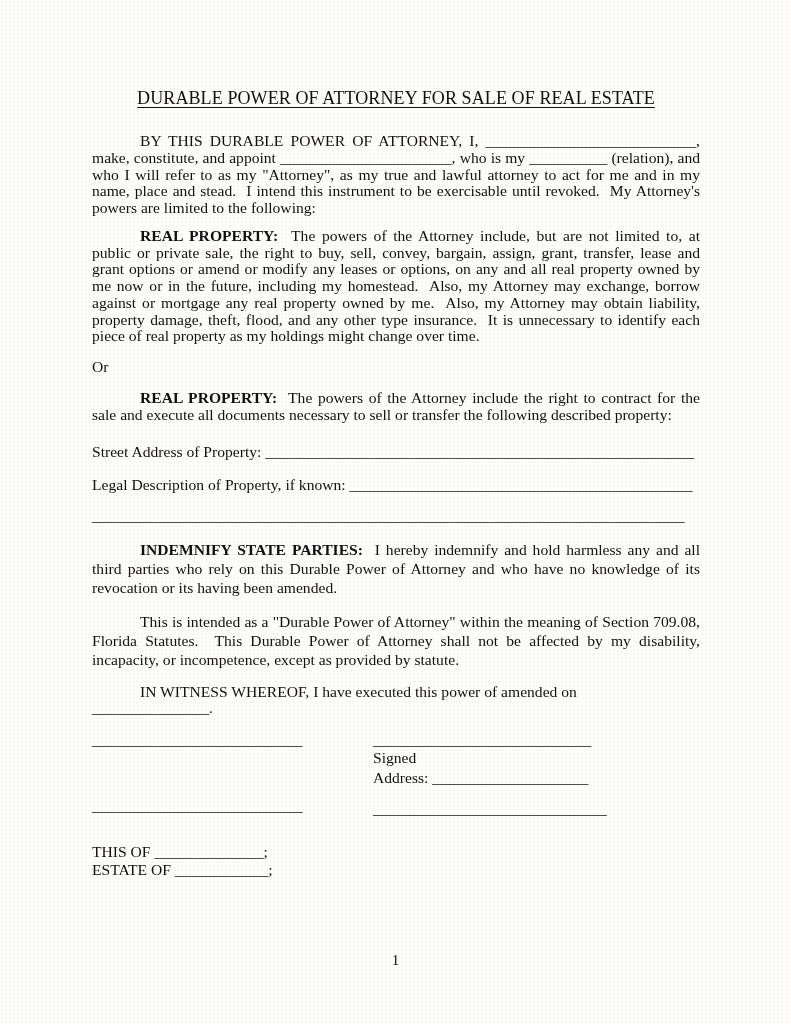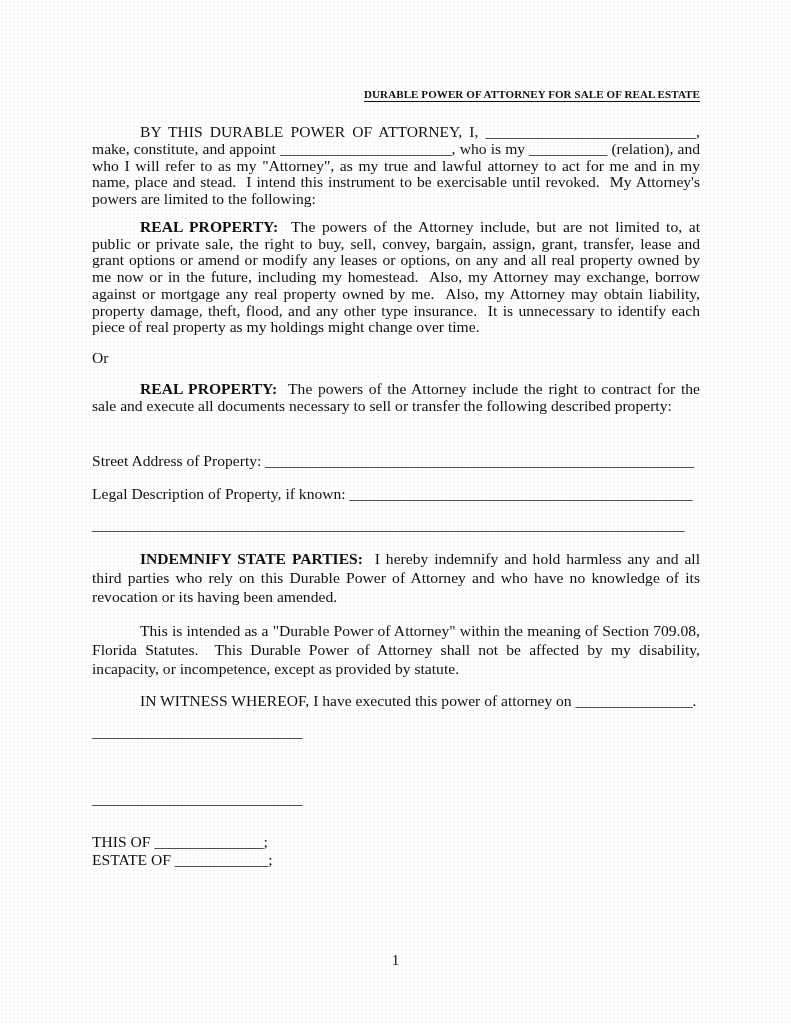--- a/index.html
+++ b/index.html
@@ -19,9 +19,9 @@
   }
   .title {
     margin: 0 0 24px 0;
-    font-size: 11px;
-    font-weight: bold;
-    text-align: right;
+    font-size: 18px;
+    font-weight: normal;
+    text-align: center;
     text-decoration: underline;
     text-underline-offset: 3px;
     letter-spacing: 0.1px;

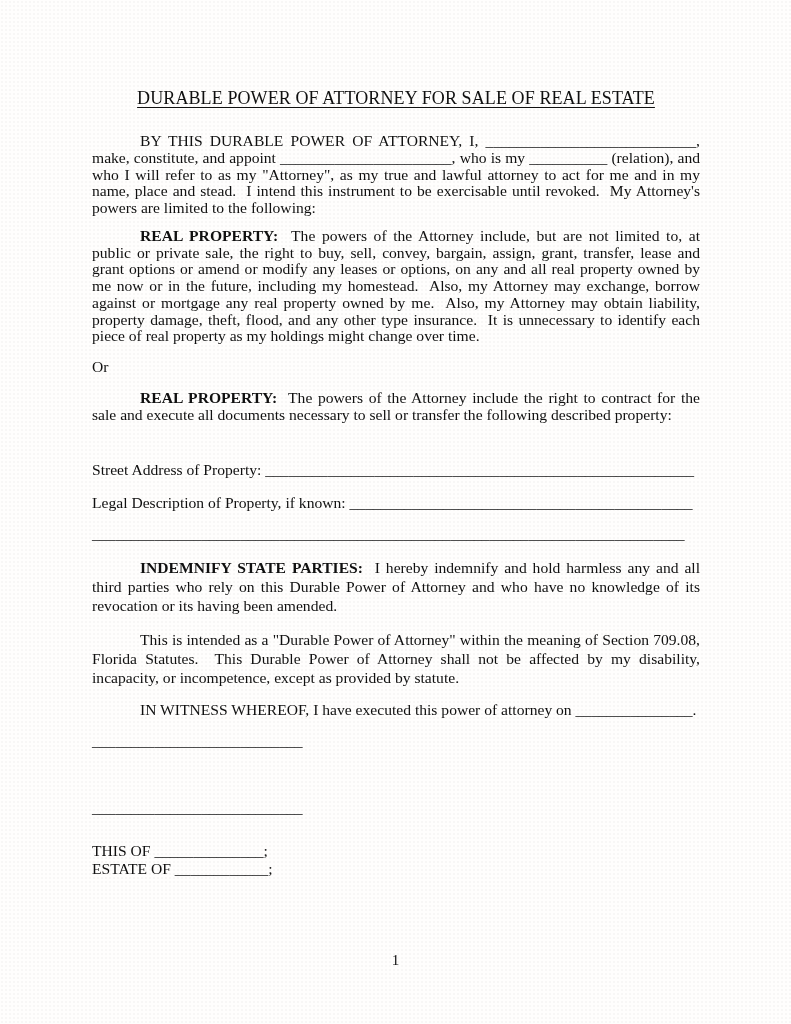--- a/index.html
+++ b/index.html
@@ -70,7 +70,7 @@
 
   <p class="para justify indent"><span class="lead">REAL PROPERTY:</span><span>&nbsp; The powers of the Attorney include the right to contract for the sale and execute all documents necessary to sell or transfer the following described property:</span></p>
 
-  <p class="field-line" style="margin-top:38px;"><span>Street Address of Property: </span><span>_______________________________________________________</span></p>
+  <p class="field-line" style="margin-top:20px;"><span>Street Address of Property: </span><span>_______________________________________________________</span></p>
 
   <p class="field-line" style="margin-top:16px;"><span>Legal Description of Property, if known: </span><span>____________________________________________</span></p>
 

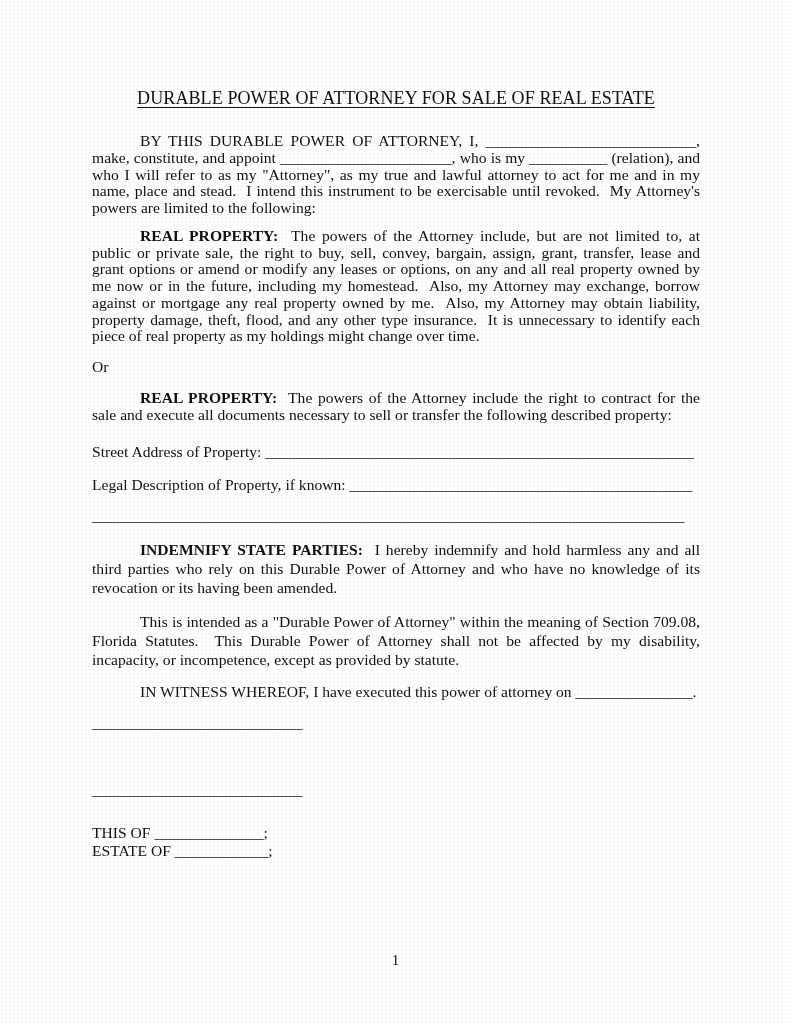--- a/index.html
+++ b/index.html
@@ -80,7 +80,7 @@
 
   <p class="para justify indent loose">This is intended as a "Durable Power of Attorney" within the meaning of Section 709.08, Florida Statutes.&nbsp; This Durable Power of Attorney shall not be affected by my disability, incapacity, or incompetence, except as provided by statute.</p>
 
-  <p class="para indent" style="margin-top:2px;">IN WITNESS WHEREOF, I have executed this power of attorney on _______________.</p>
+  <p class="para indent" style="margin-top:2px;">IN WITNESS WHEREOF, I have executed this power of amended on _______________.</p>
 
 
   <div class="sig-grid">

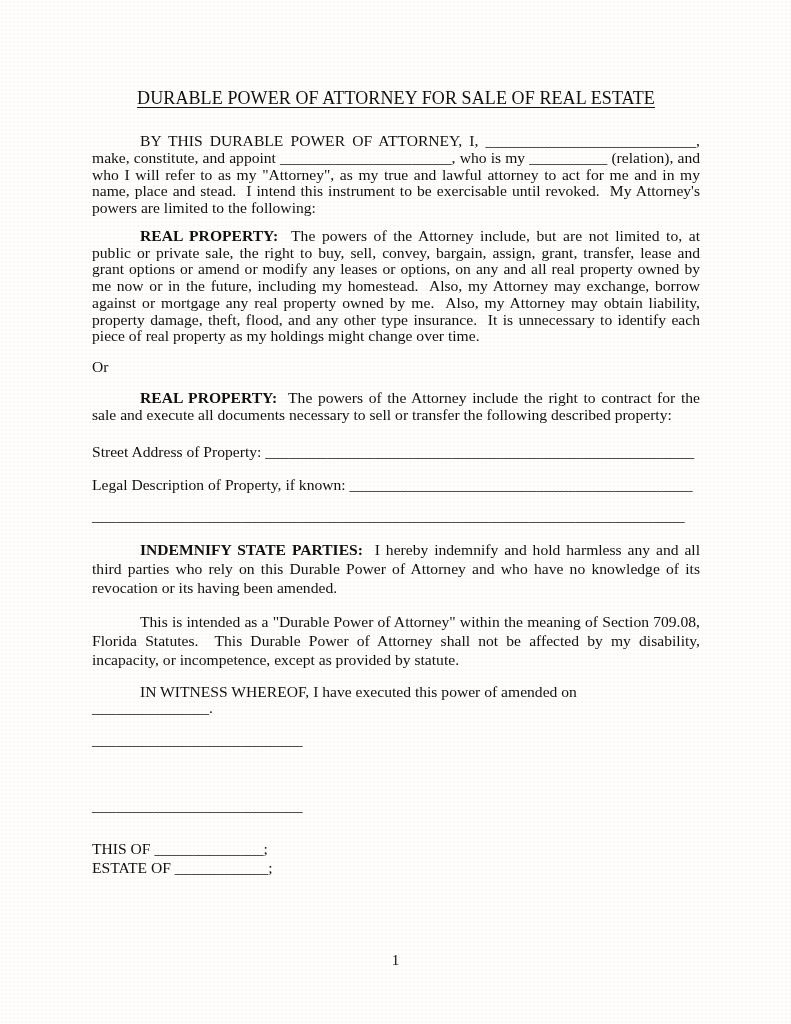--- a/index.html
+++ b/index.html
@@ -88,6 +88,12 @@
       <div class="sig-line">___________________________</div>
       <div class="sig-line gap-line">___________________________</div>
     </div>
+    <div class="sig-right">
+      <div class="sig-line">____________________________</div>
+      <div class="signed-row">Signed</div>
+      <div class="address-row sig-line"><span>Address: </span><span>____________________</span></div>
+      <div class="sig-line line2">______________________________</div>
+    </div>
   </div>
 
   <div class="notary">

